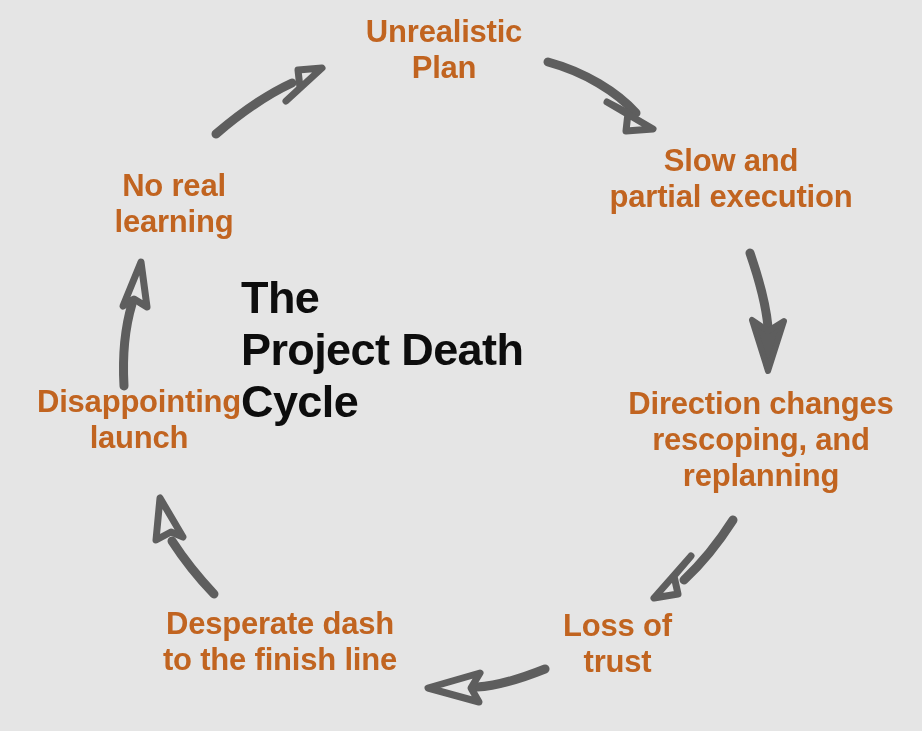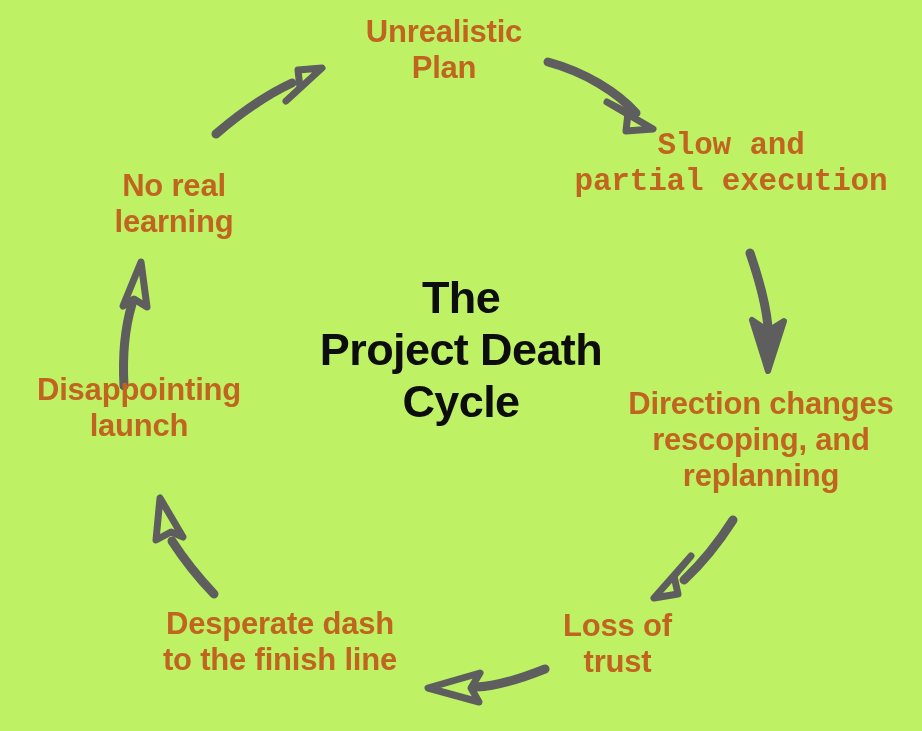--- a/index.html
+++ b/index.html
@@ -15,7 +15,7 @@
     position: relative;
     width: 922px;
     height: 731px;
-    background: #bef264;
+    background: #e5e5e5;
     overflow: hidden;
   }
   #cycle-svg {

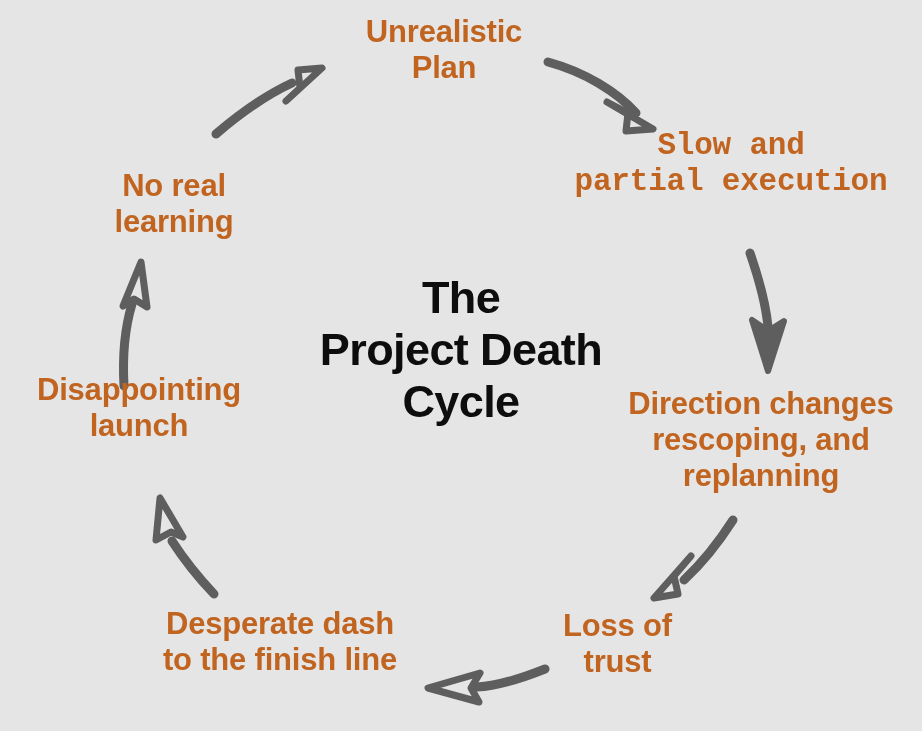--- a/index.html
+++ b/index.html
@@ -51,7 +51,7 @@
   }
   
   #label-0 { left: 291px; top: 14px;  width: 306px; }
-  #label-1 { left: 540px; top: 128px; width: 382px; font-family: Liberation Mono, monospace; }
+  #label-1 { left: 540px; top: 143px; width: 382px; }
   #label-2 { left: 600px; top: 386px; width: 322px; }
   #label-3 { left: 505px; top: 608px; width: 225px; }
   #label-4 { left: 130px; top: 606px; width: 300px; }

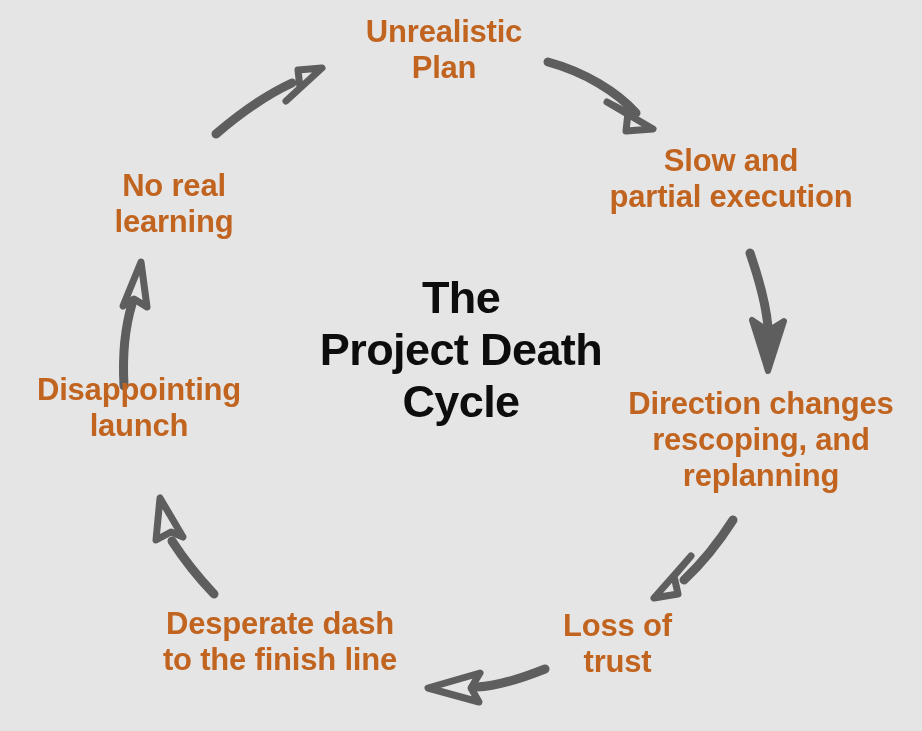--- a/index.html
+++ b/index.html
@@ -44,7 +44,7 @@
     font-weight: bold;
     font-size: 45px;
     line-height: 1.16;
-    text-align: center;
+    text-align: left;
     white-space: pre;
     letter-spacing: -0.6px;
     user-select: none;

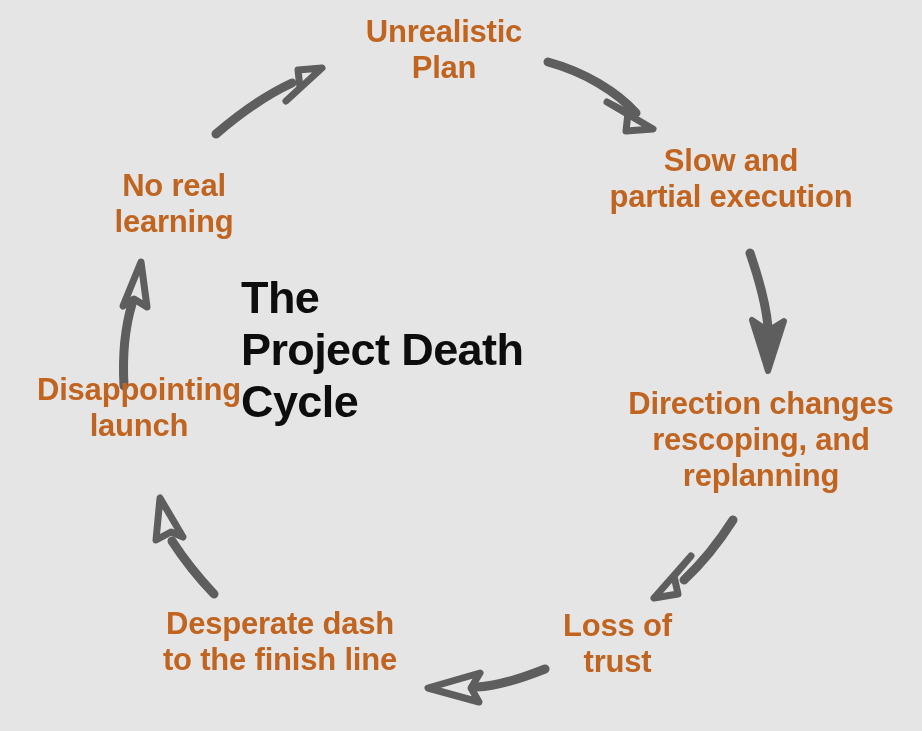--- a/index.html
+++ b/index.html
@@ -55,7 +55,7 @@
   #label-2 { left: 600px; top: 386px; width: 322px; }
   #label-3 { left: 505px; top: 608px; width: 225px; }
   #label-4 { left: 130px; top: 606px; width: 300px; }
-  #label-5 { left: 8px;   top: 372px; width: 262px; }
+  #label-5 { left: 8px;   top: 384px; width: 262px; }
   #label-6 { left: 62px;  top: 168px; width: 224px; }
   #center-title-el { left: 241px; top: 272px; width: 440px; }
 </style>

